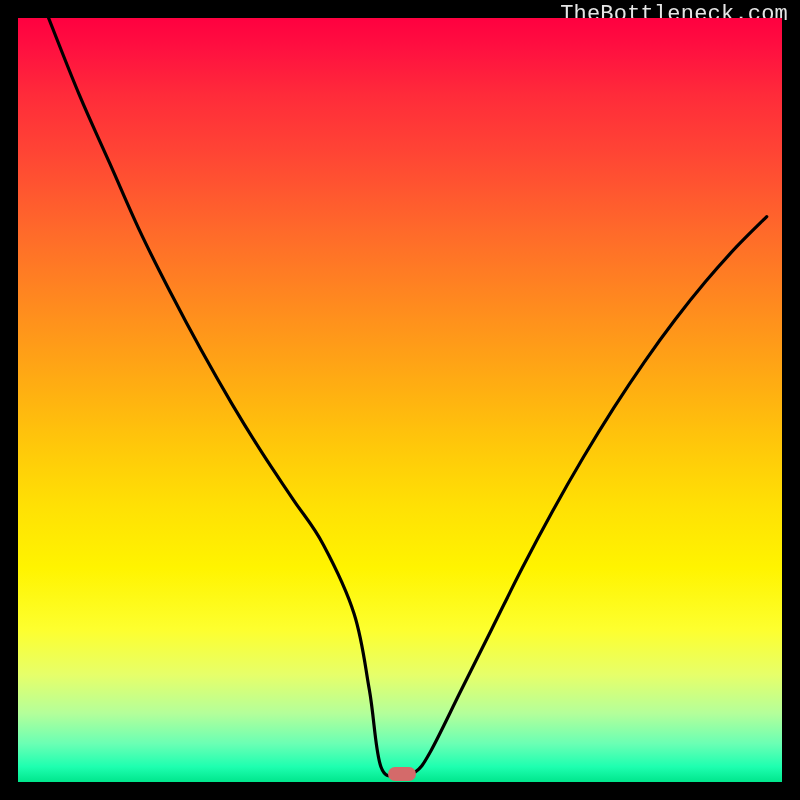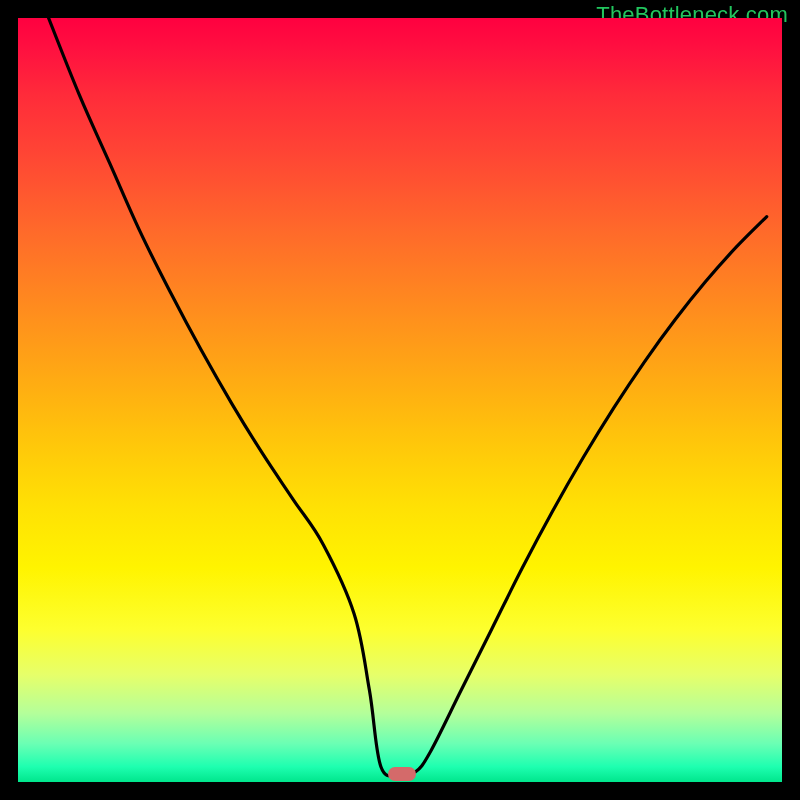--- a/index.html
+++ b/index.html
@@ -43,9 +43,10 @@
     position: absolute;
     top: 2px;
     right: 12px;
-    color: #22c55e;
+    color: #e5e5e5;
     font-size: 22px;
     letter-spacing: 0.2px;
+    font-family: Liberation Mono, monospace;
   }
 </style>
 </head>

